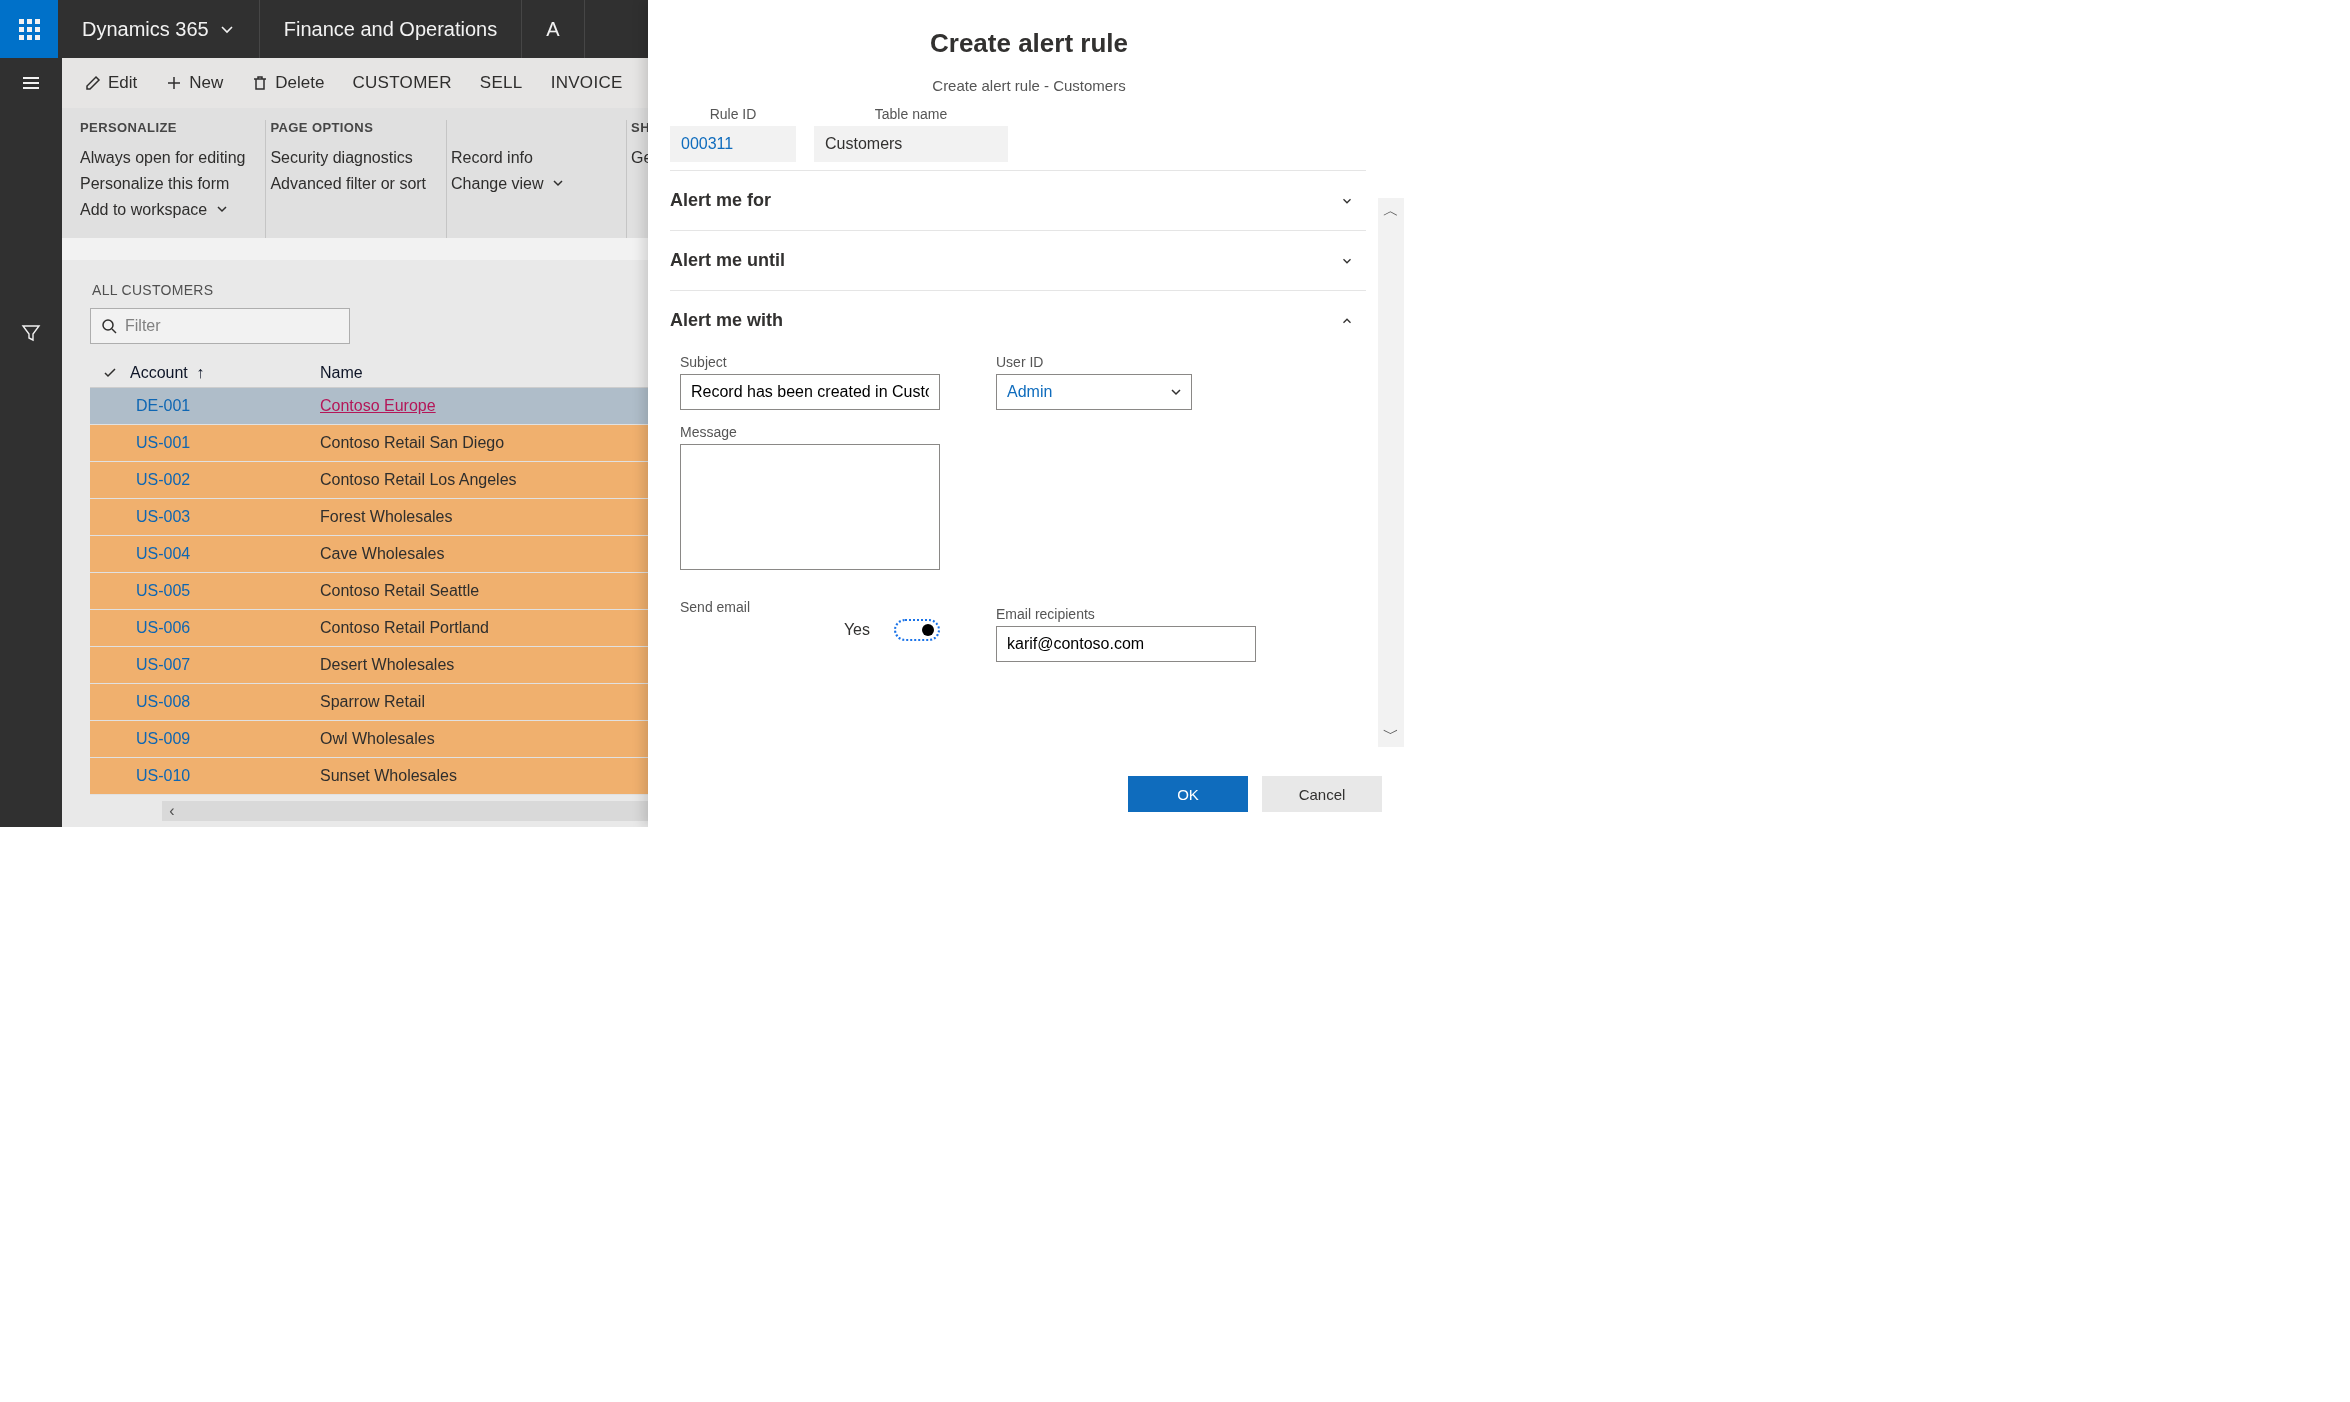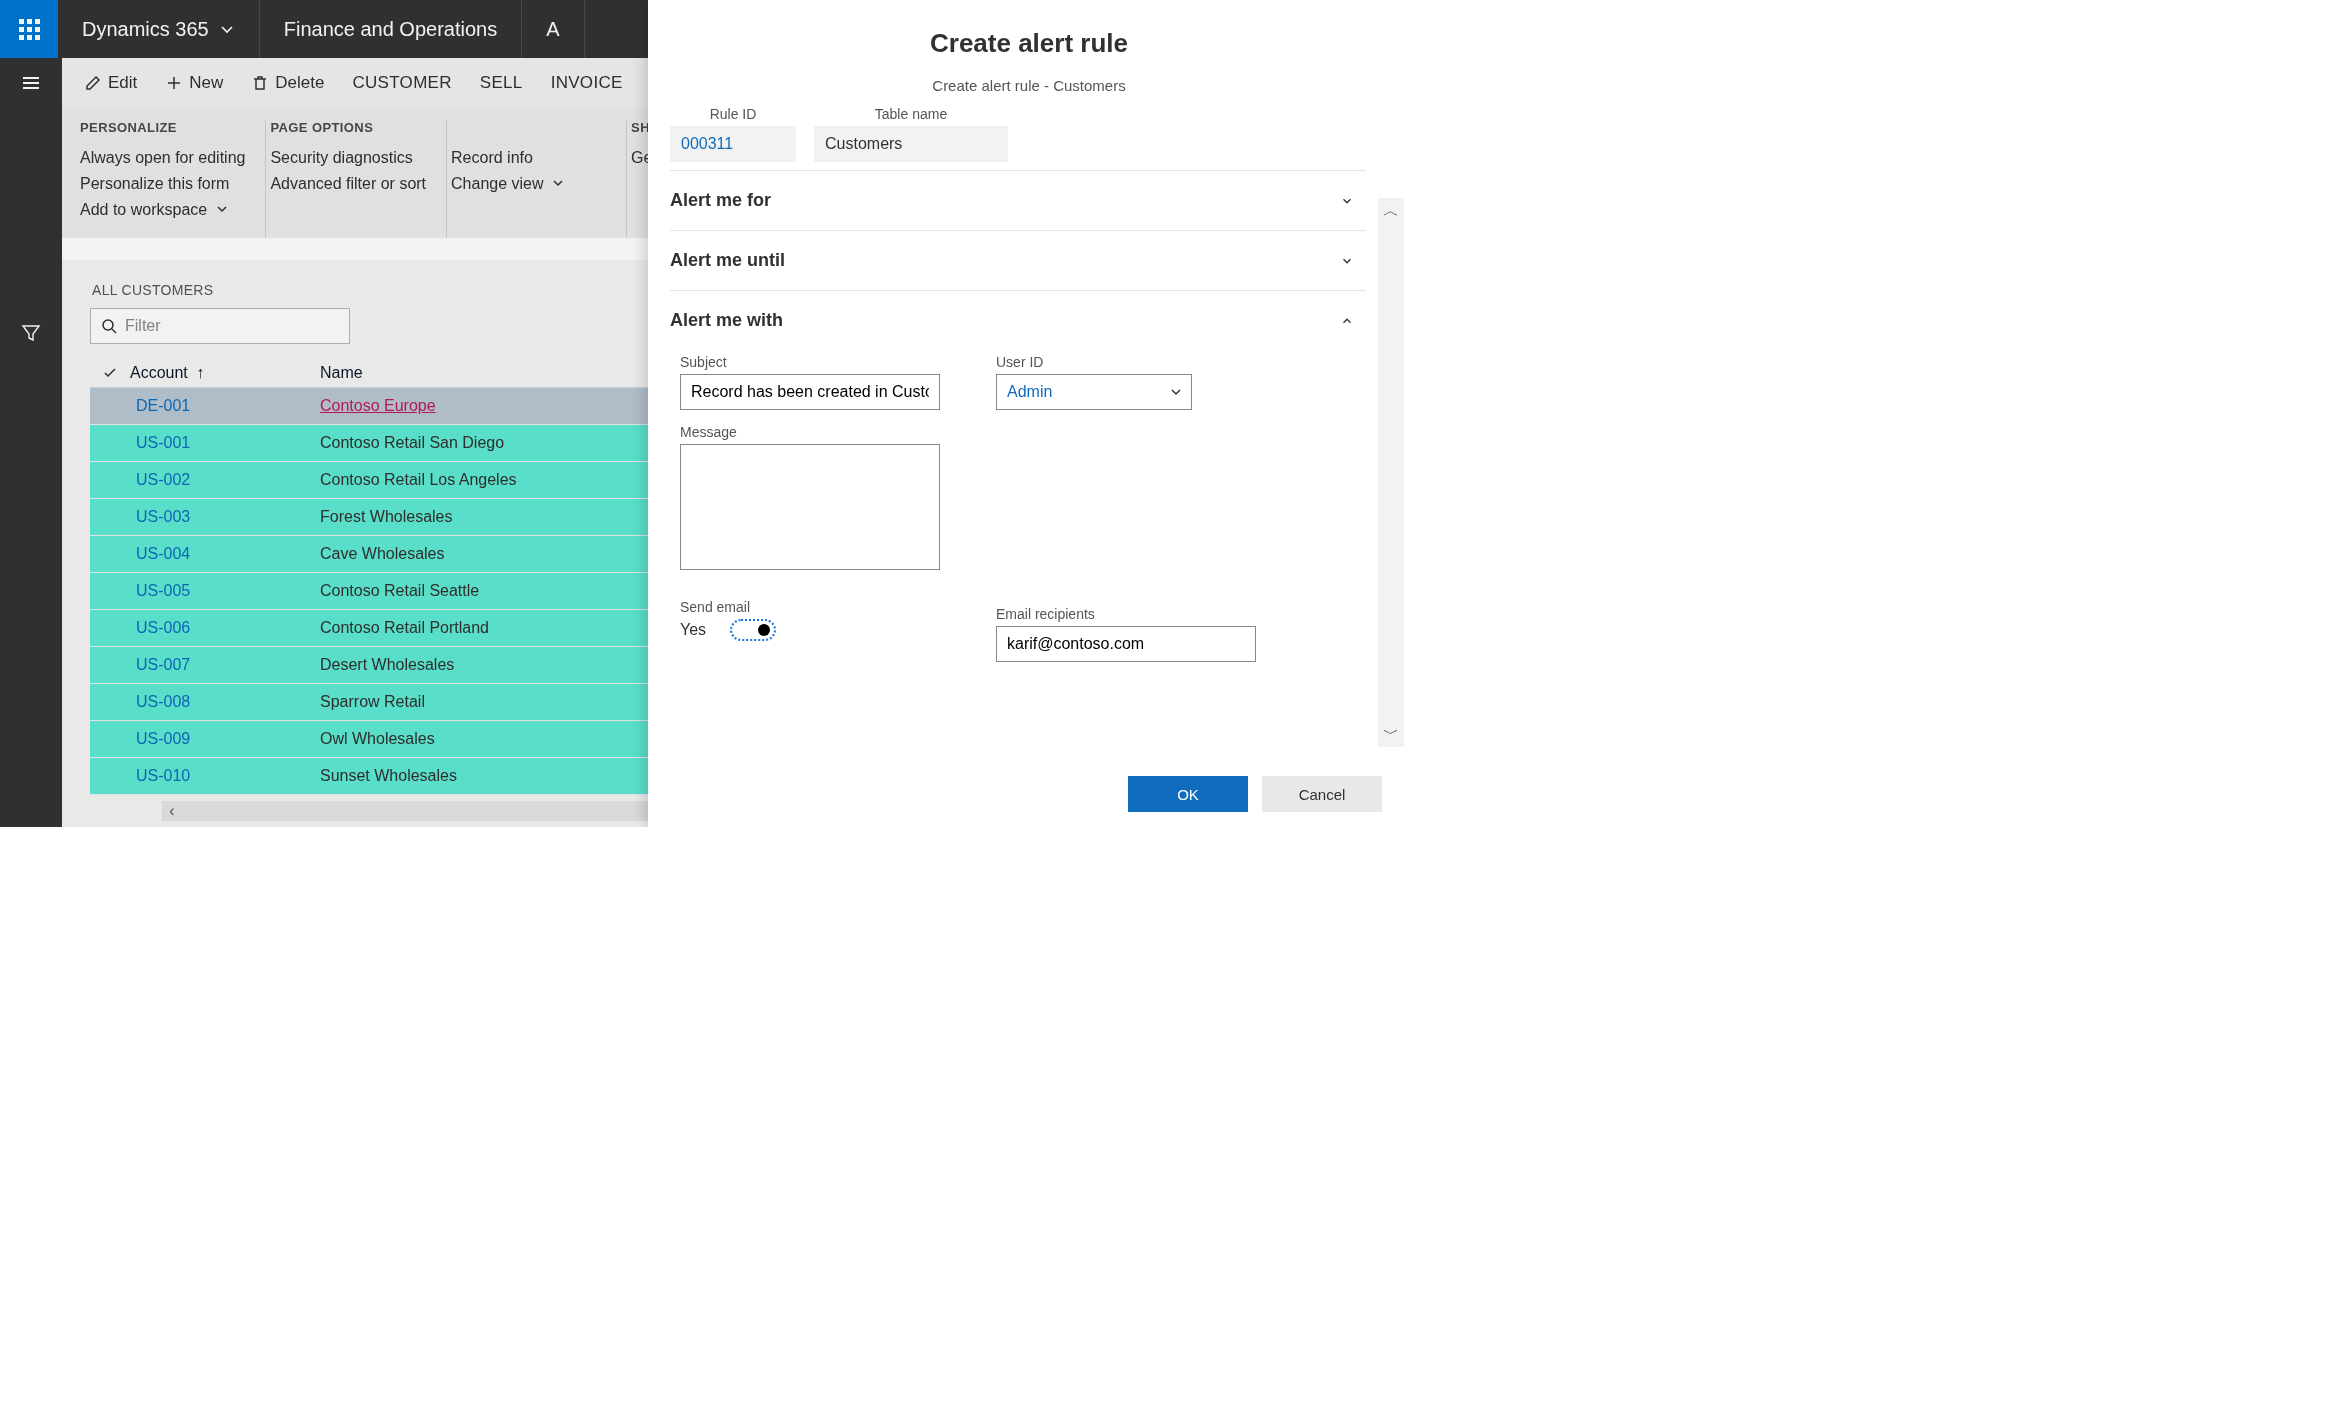--- a/index.html
+++ b/index.html
@@ -44,7 +44,7 @@
   .th-name { flex: 1; }
   .th-inv  { width: 100px; text-align: left; }
   .tbody {}
-  .trow { display: flex; align-items: center; height: 37px; font-size: 16px; background: #5eead4; border-bottom: 1px solid #eee; }
+  .trow { display: flex; align-items: center; height: 37px; font-size: 16px; background: #fdba74; border-bottom: 1px solid #eee; }
   .trow .c-check { width: 40px; }
   .trow .c-acct { width: 190px; padding-left: 6px; }
   .trow .c-acct a { color: #0F6CBD; text-decoration: none; }

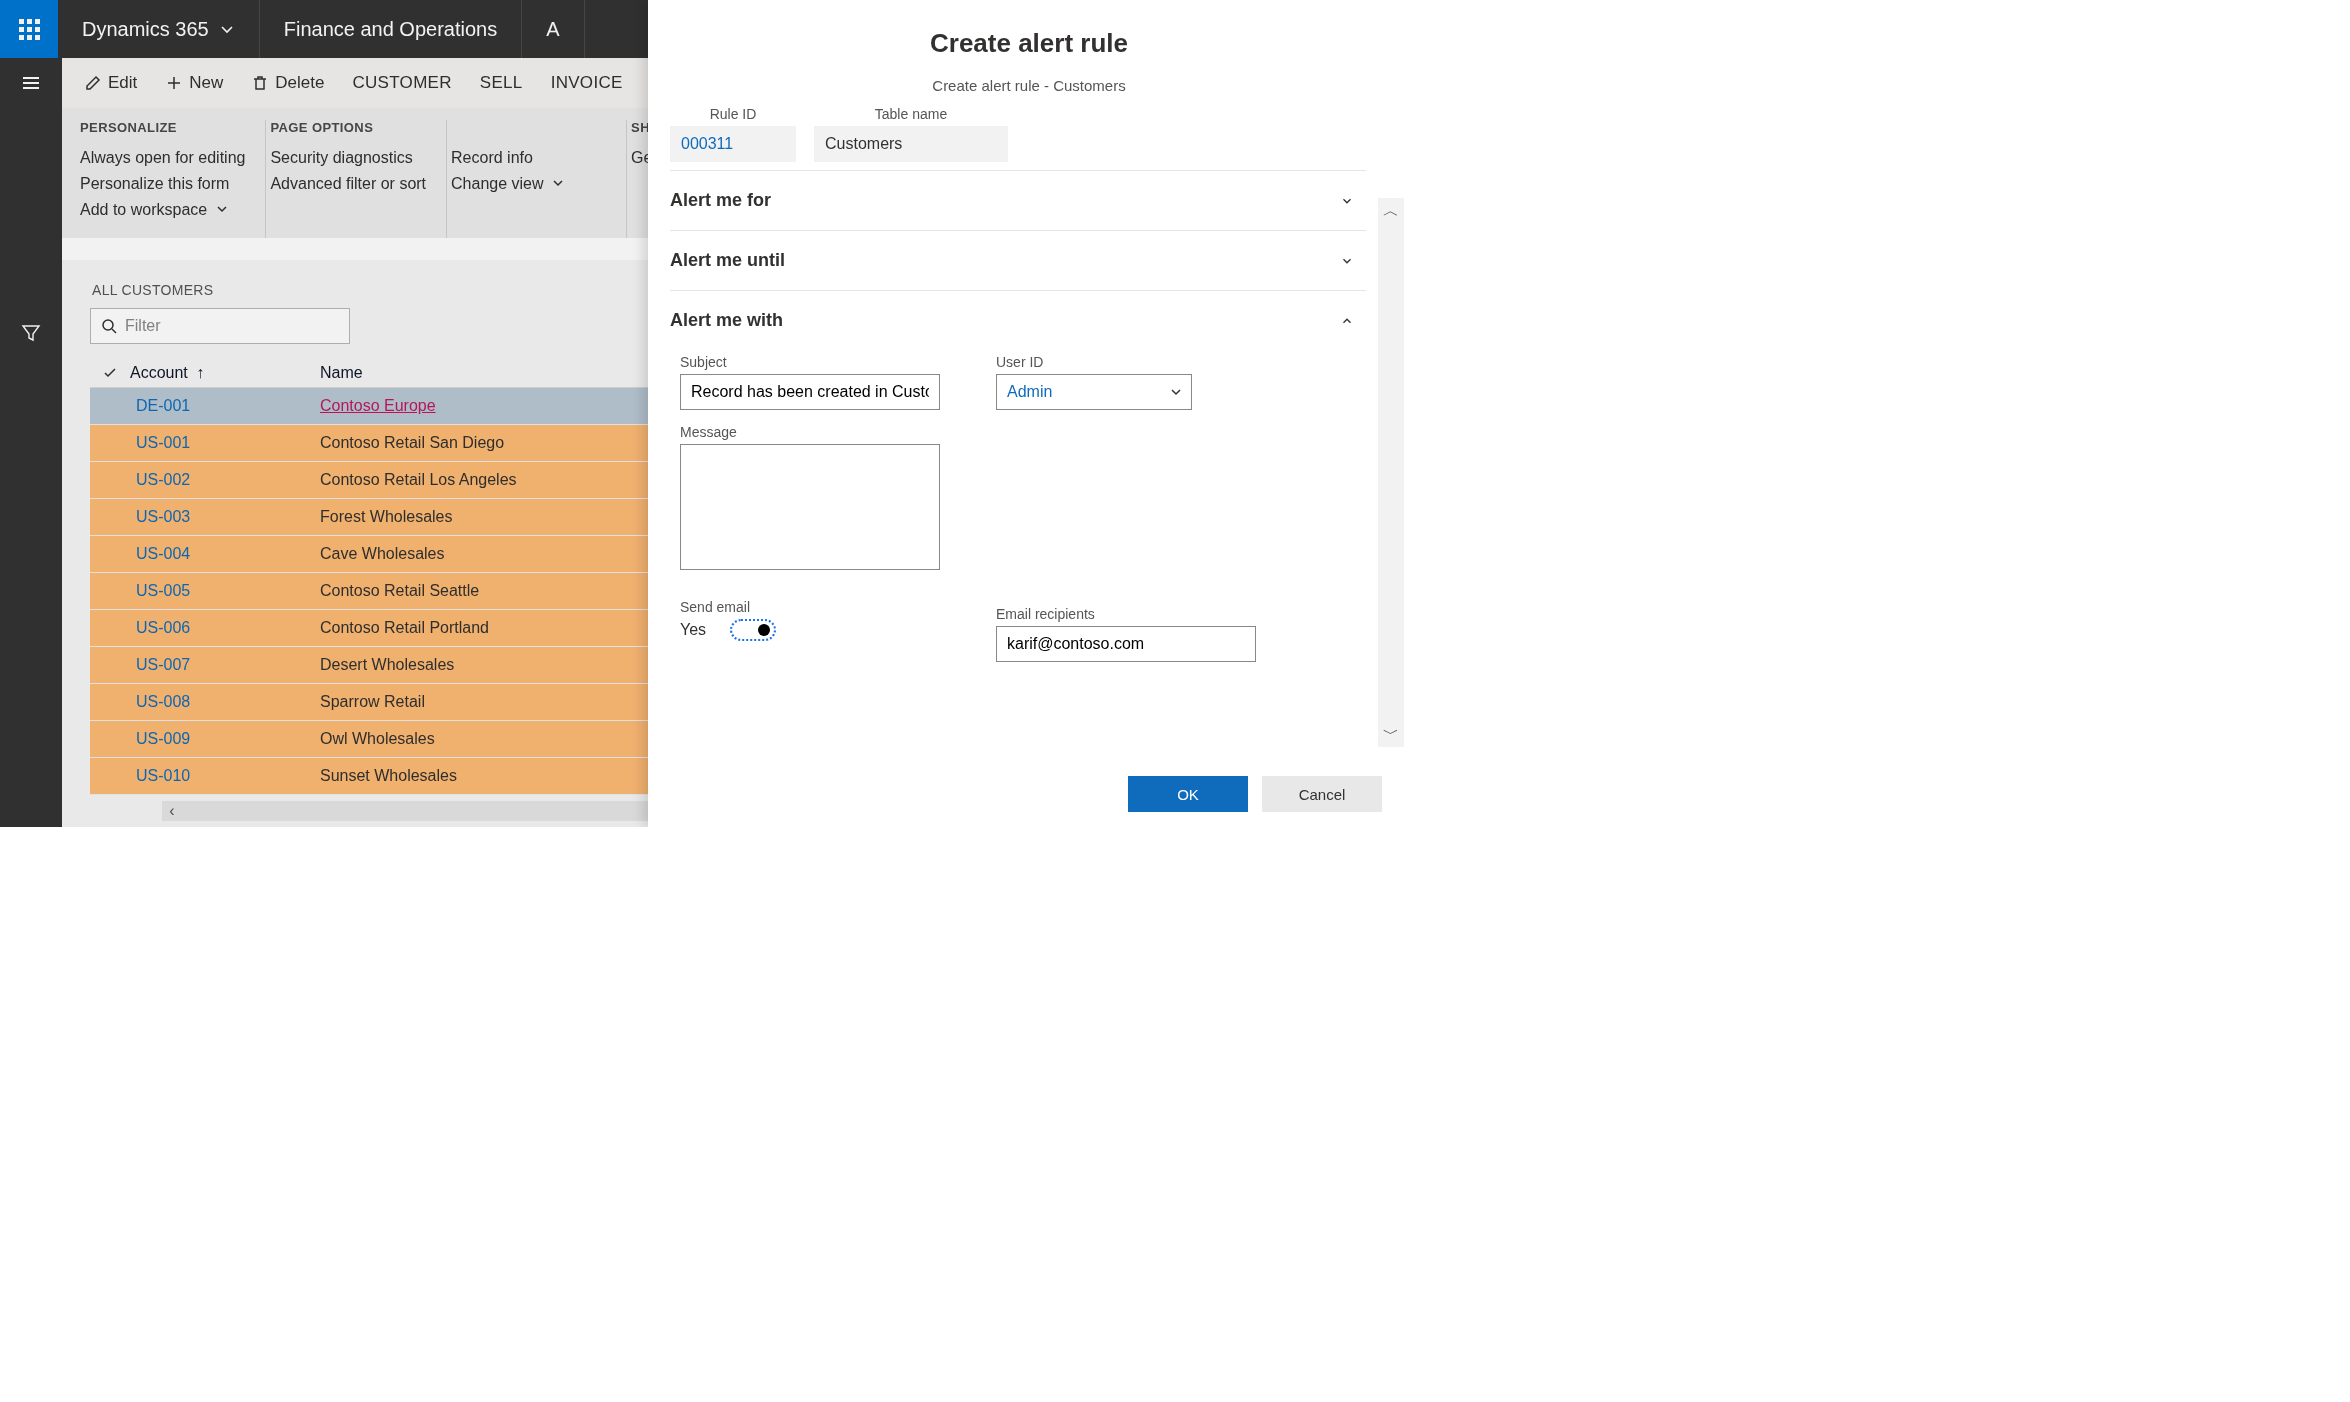--- a/index.html
+++ b/index.html
@@ -78,7 +78,7 @@
   .textarea { border: 1px solid #8a8886; width: 260px; height: 126px; resize: none; font-family: inherit; font-size: 16px; padding: 6px 10px; }
   .toggle { width: 46px; height: 22px; background: #fff; border: 2px dotted #1a73e8; border-radius: 11px; position: relative; }
   .toggle .knob { position: absolute; width: 12px; height: 12px; background: #000; border-radius: 50%; top: 3px; right: 4px; }
-  .toggle-row { display: flex; align-items: center; gap: 24px; }
+  .toggle-row { display: flex; align-items: center; gap: 24px; justify-content: flex-end; }
 
   
   .fly-scroll { position: absolute; top: 198px; bottom: 80px; right: 6px; width: 26px; background: #f2f2f2; display: flex; flex-direction: column; align-items: center; justify-content: space-between; }

